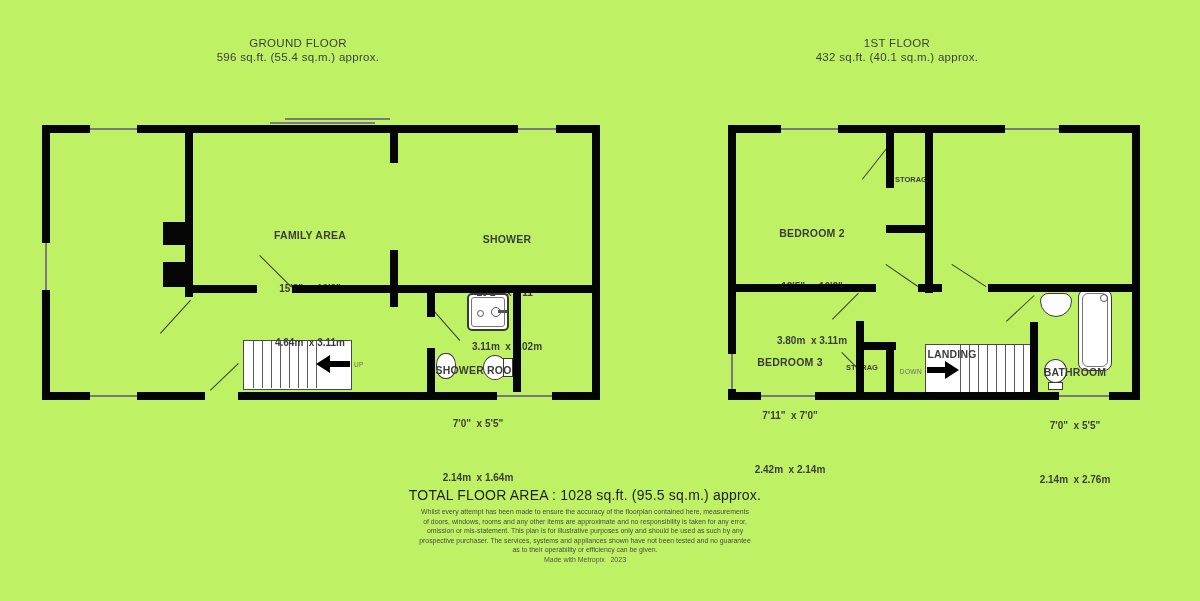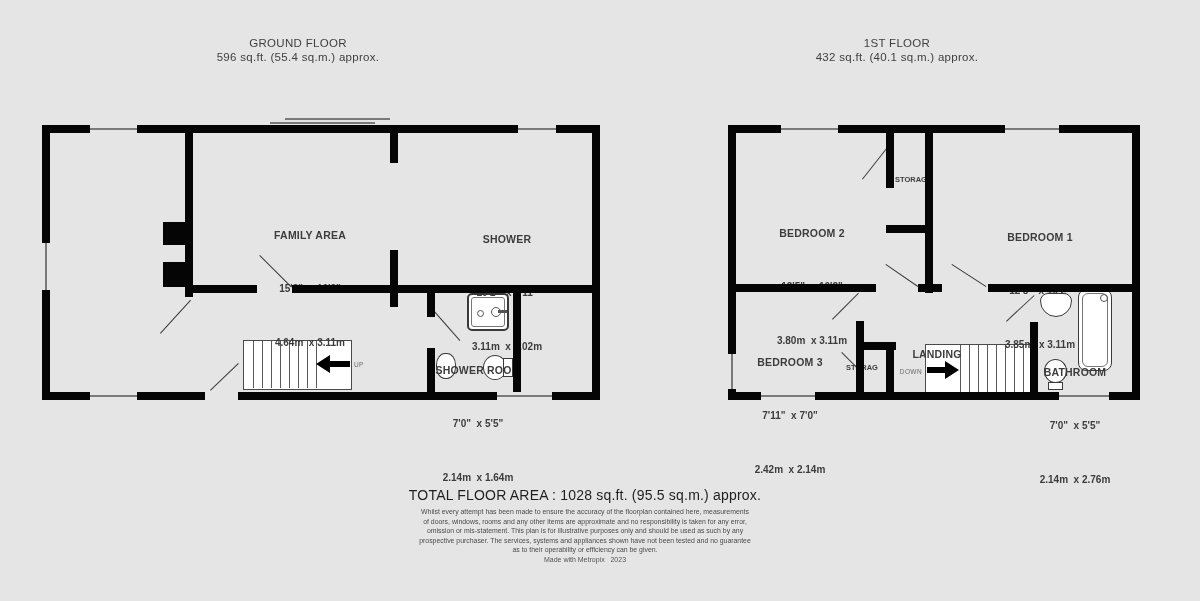--- a/index.html
+++ b/index.html
@@ -4,7 +4,7 @@
 <style>
   html,body{margin:0;padding:0;background:#ffffff;}
   body{font-family:"Liberation Sans", sans-serif;}
-  #page{position:relative;width:1200px;height:601px;background:#e5e5e5;overflow:hidden;}
+  #page{position:relative;width:1200px;height:601px;background:#bef264;overflow:hidden;}
   .plan{position:absolute;}
   .w{position:absolute;background:#050505;z-index:3;}
   .win{position:absolute;background:#7a7a7a;z-index:1;}

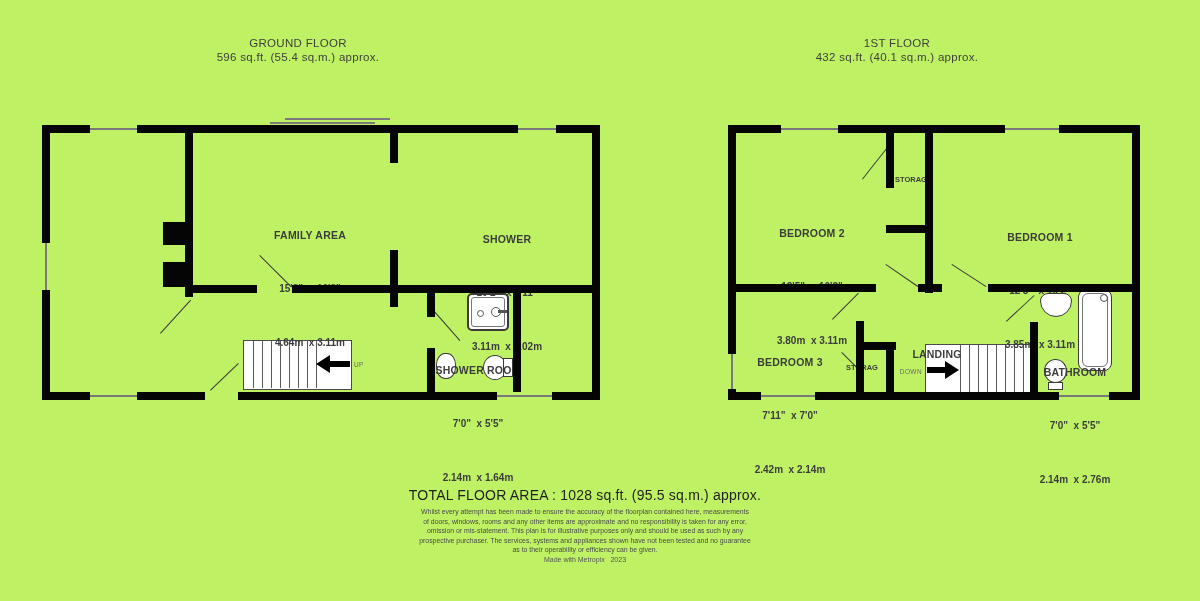--- a/index.html
+++ b/index.html
@@ -184,11 +184,6 @@
       <div class="room-dims">12'5"  x 10'2"</div>
       <div class="room-dims">3.80m  x 3.11m</div>
     </div>
-    <div class="room-label" style="left:312px;top:65px">
-      <div class="room-name">BEDROOM 1</div>
-      <div class="room-dims">12'8"  x 10'2"</div>
-      <div class="room-dims">3.85m  x 3.11m</div>
-    </div>
     <div class="room-label" style="left:62px;top:190px">
       <div class="room-name">BEDROOM 3</div>
       <div class="room-dims">7'11"  x 7'0"</div>

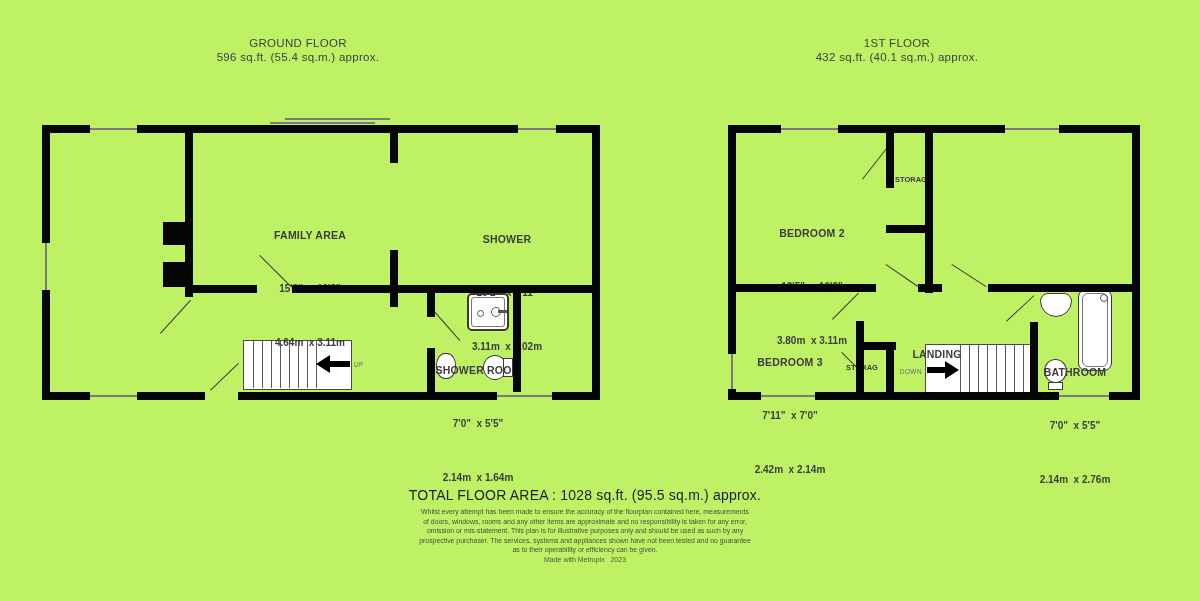--- a/index.html
+++ b/index.html
@@ -189,7 +189,7 @@
       <div class="room-dims">7'11"  x 7'0"</div>
       <div class="room-dims">2.42m  x 2.14m</div>
     </div>
-    <div class="room-label" style="left:209px;top:182px">
+    <div class="room-label" style="left:224px;top:182px">
       <div class="room-name">LANDING</div>
     </div>
     <div class="room-label" style="left:347px;top:200px">

